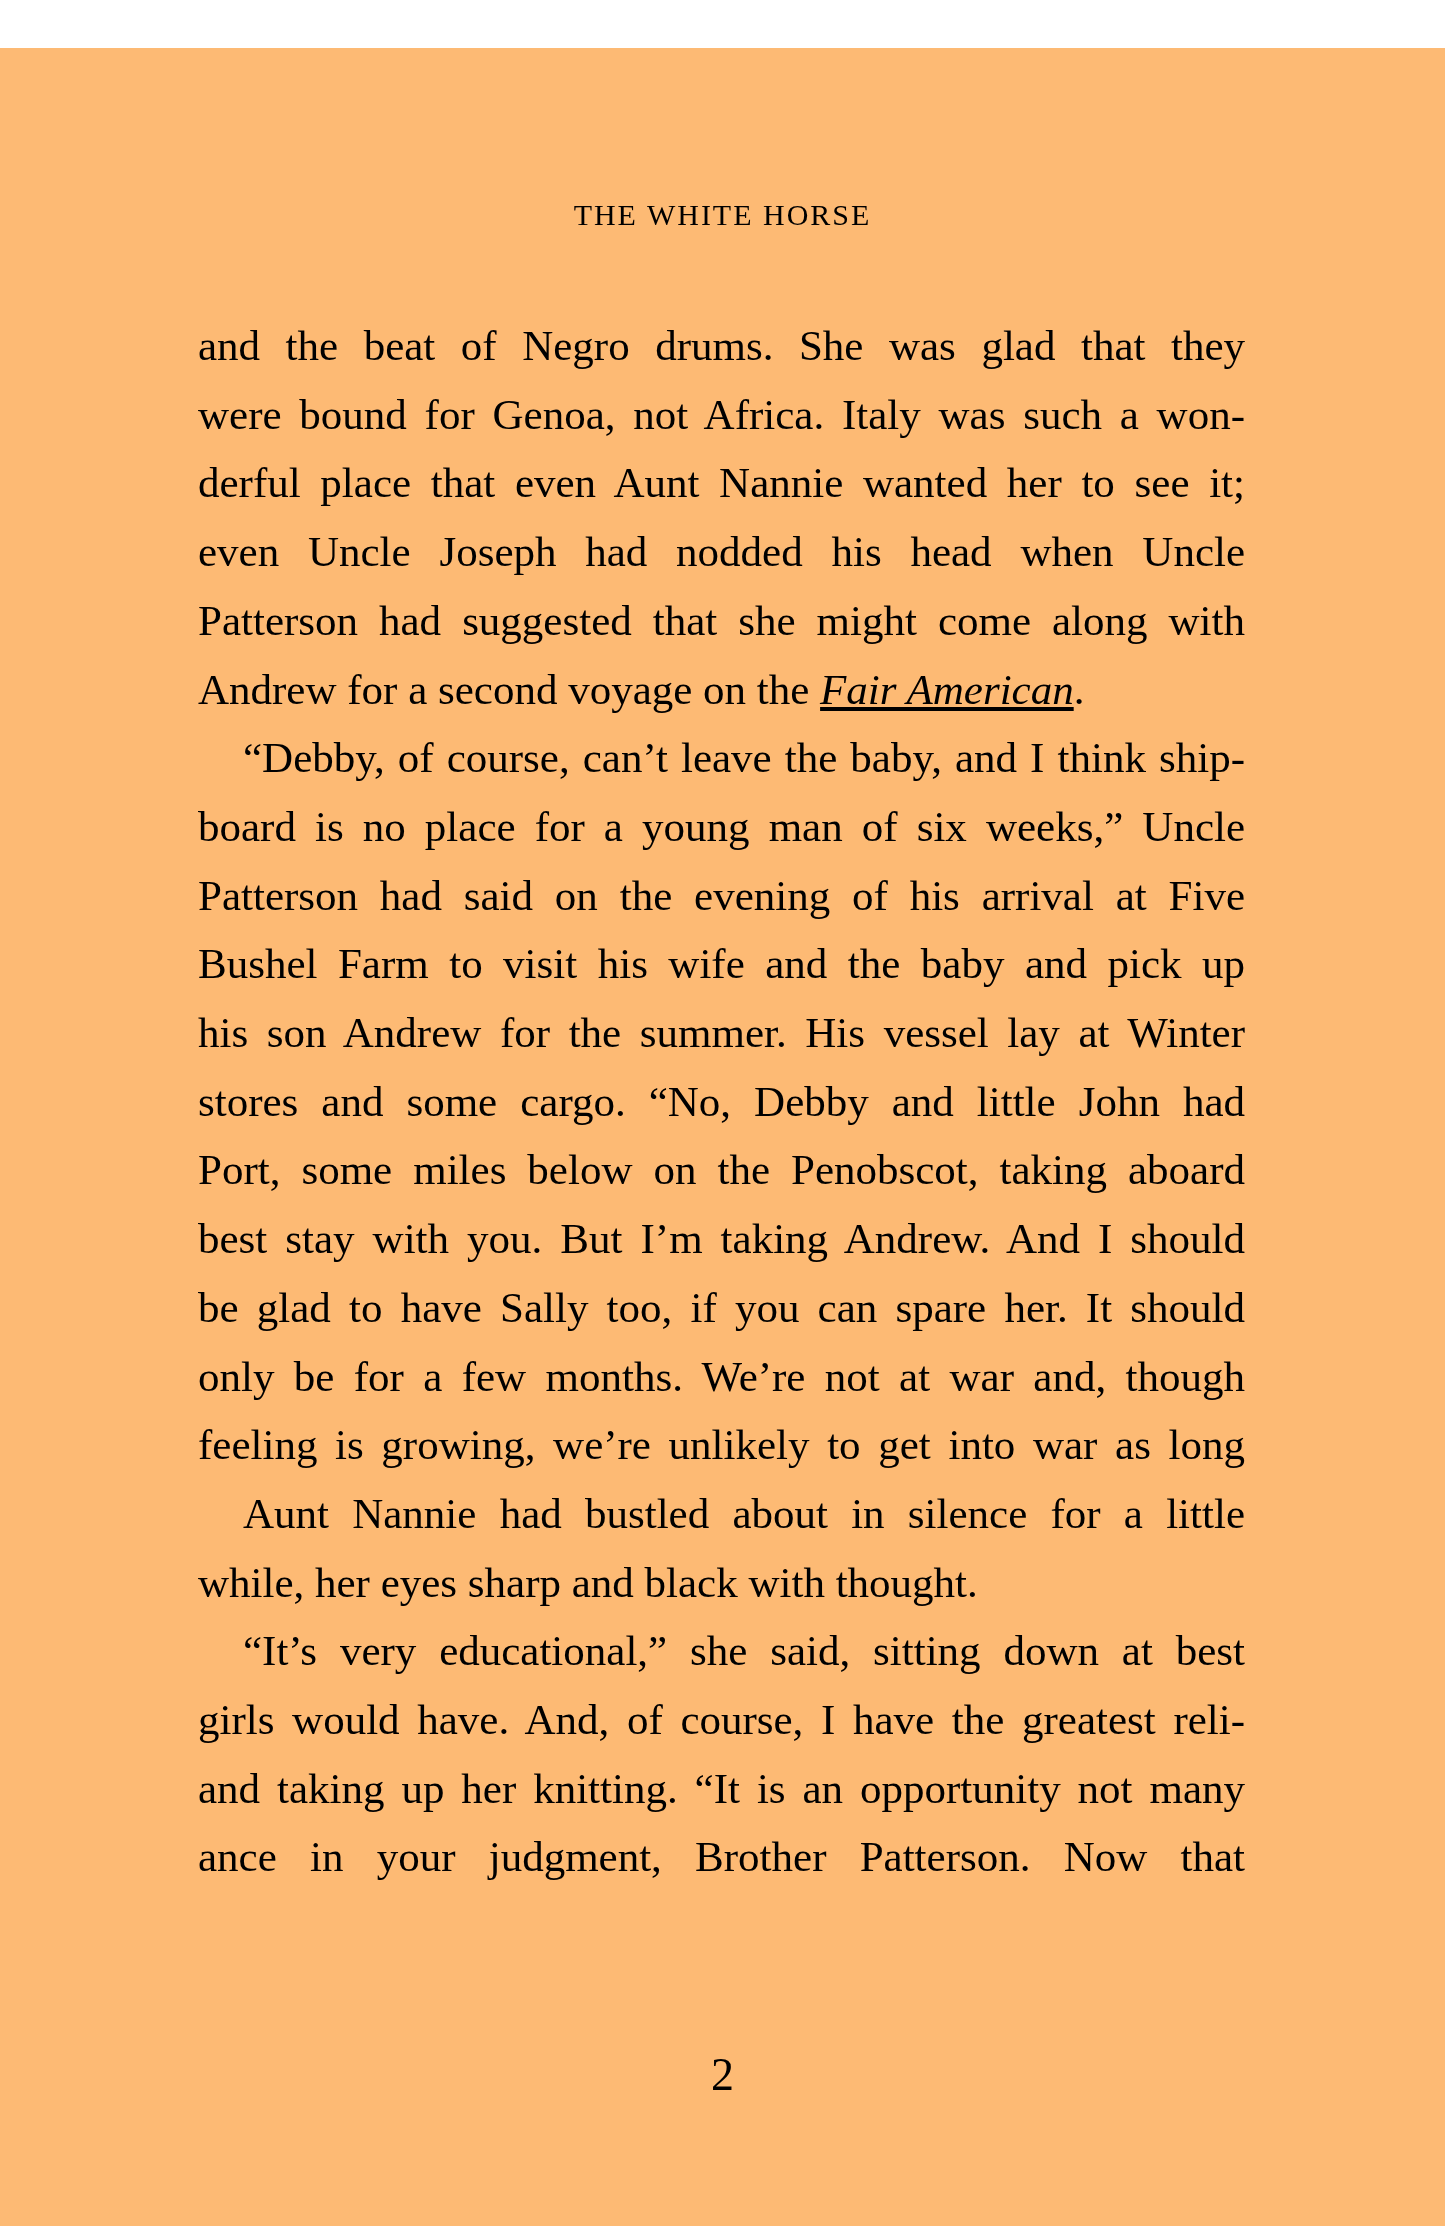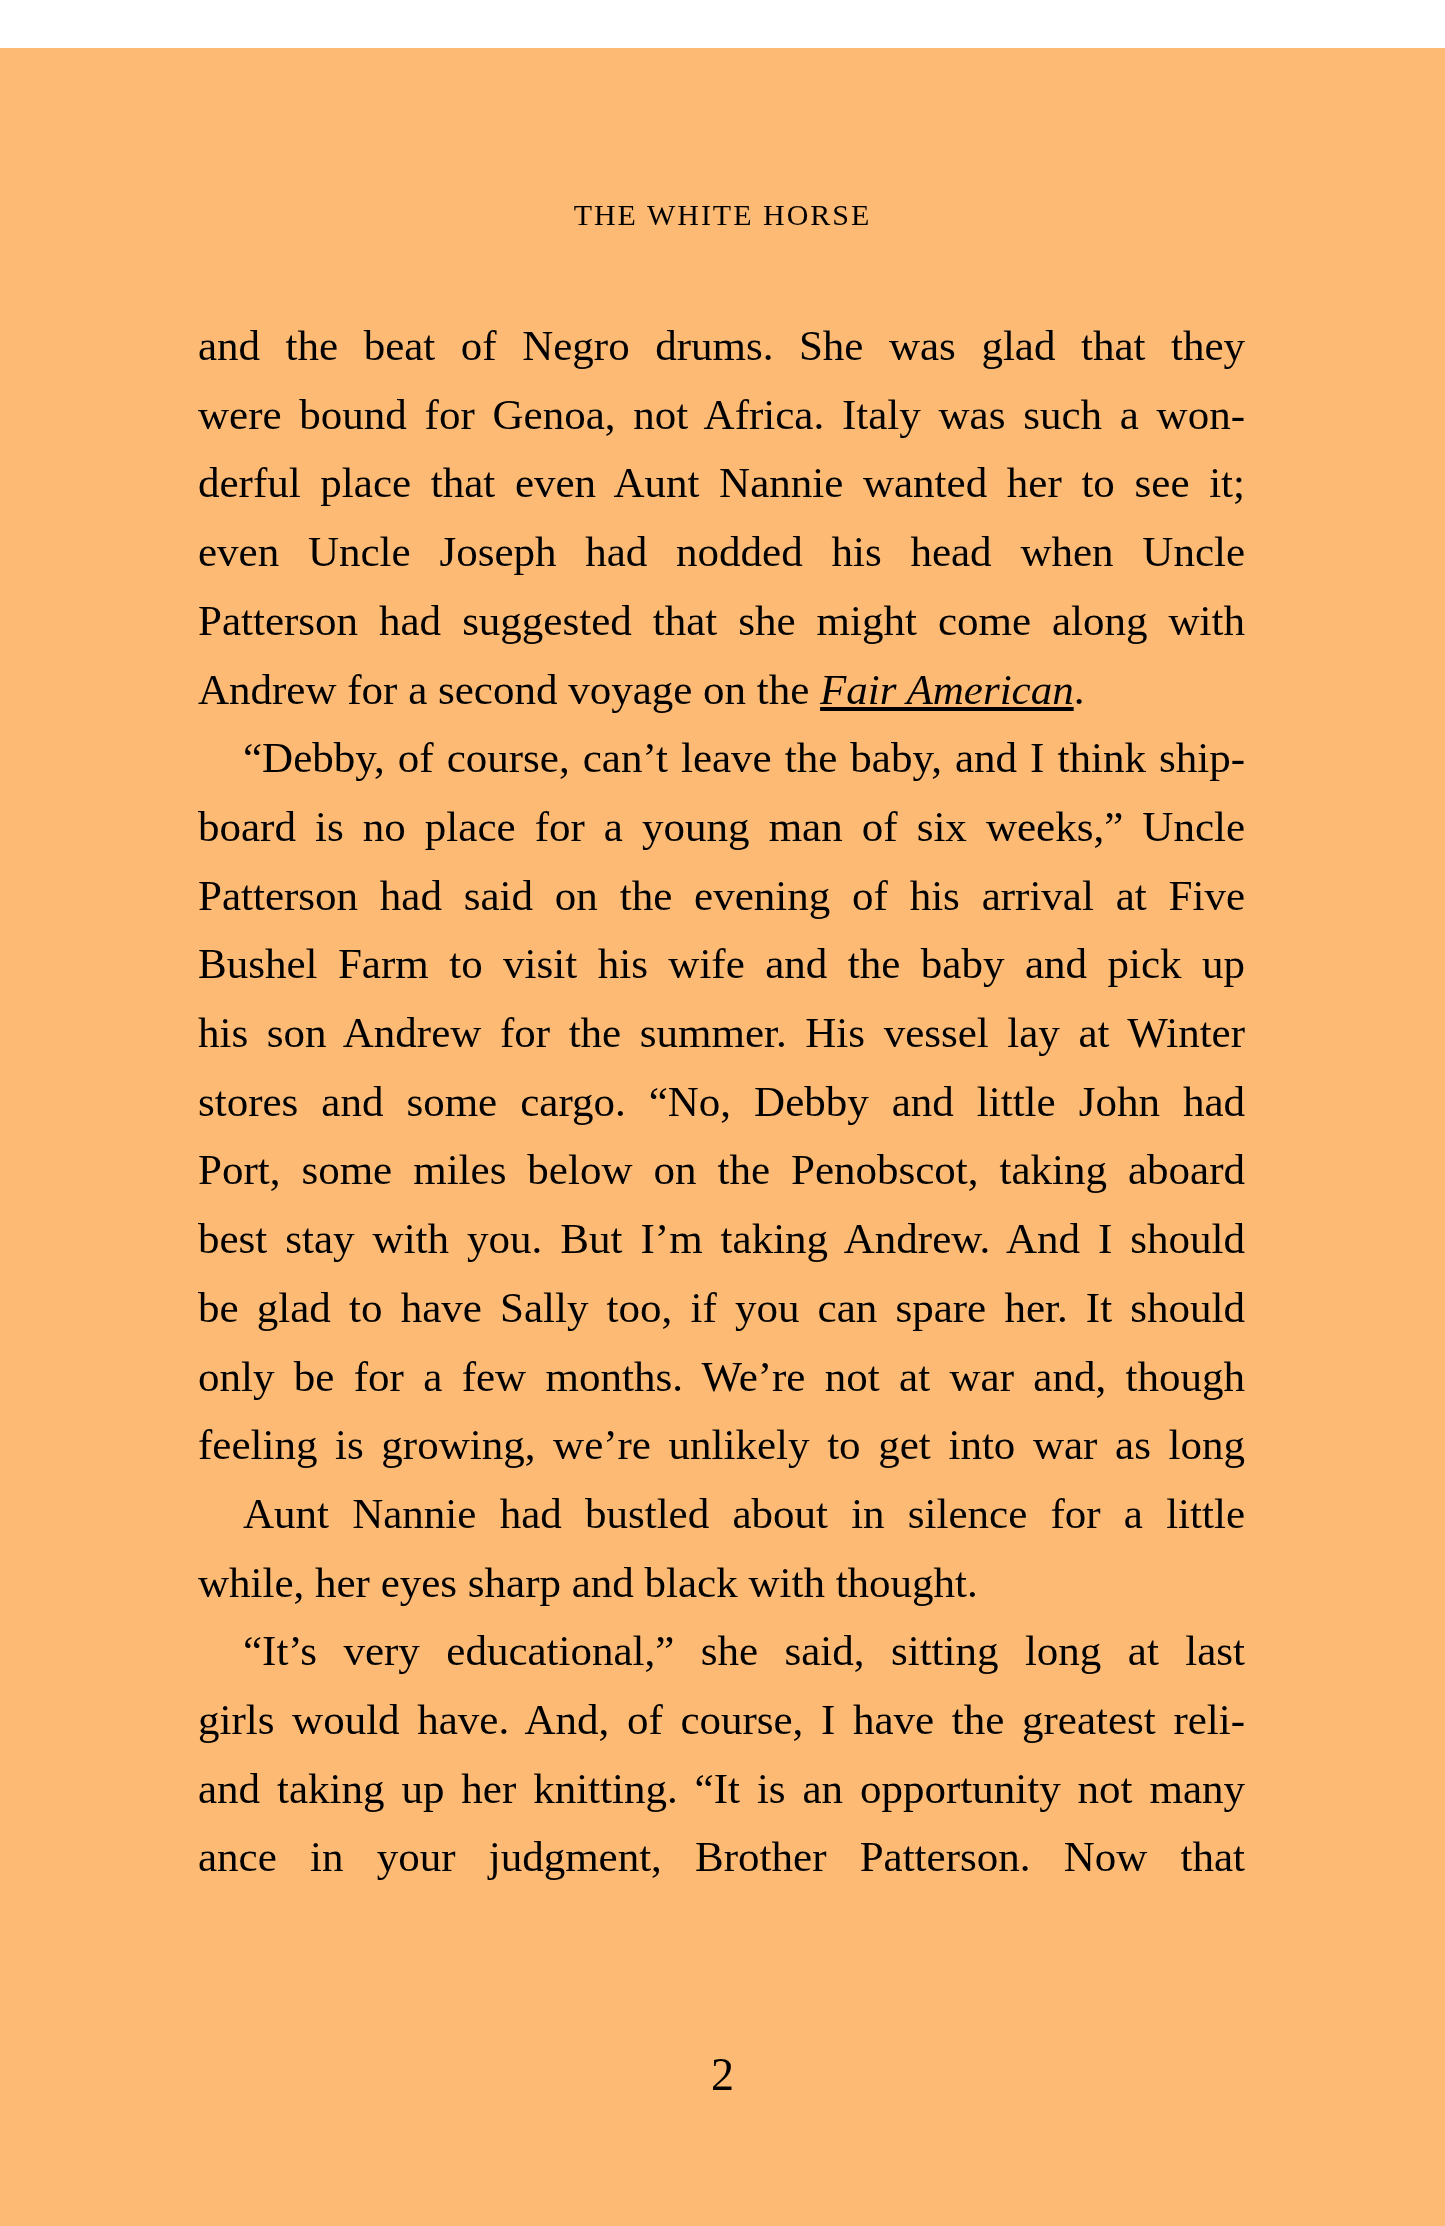--- a/index.html
+++ b/index.html
@@ -87,7 +87,7 @@
       <div class="line">feeling is growing, we’re unlikely to get into war as long</div>
       <div class="line indent">Aunt Nannie had bustled about in silence for a little</div>
       <div class="line last">while, her eyes sharp and black with thought.</div>
-      <div class="line indent">“It’s very educational,” she said, sitting long at last</div>
+      <div class="line indent">“It’s very educational,” she said, sitting down at best</div>
       <div class="line">girls would have. And, of course, I have the greatest reli-</div>
       <div class="line">and taking up her knitting. “It is an opportunity not many</div>
       <div class="line">ance in your judgment, Brother Patterson. Now that</div>

